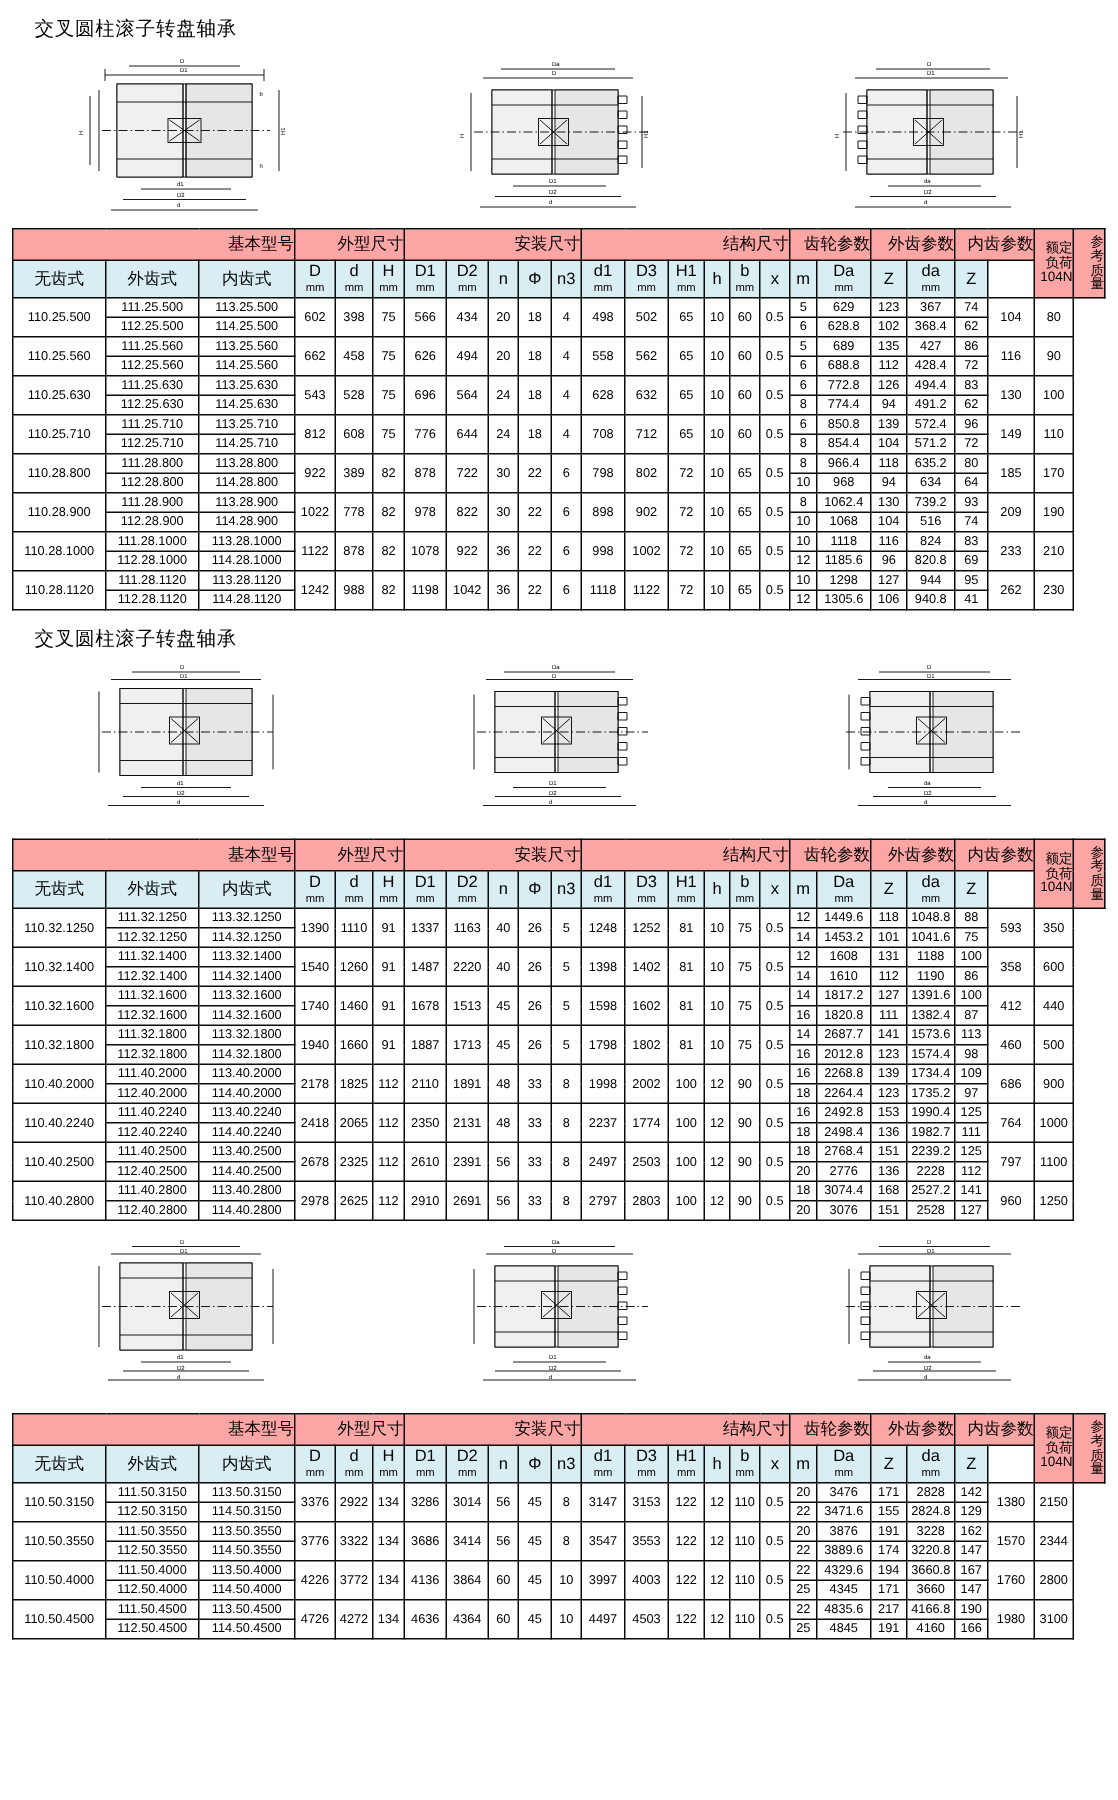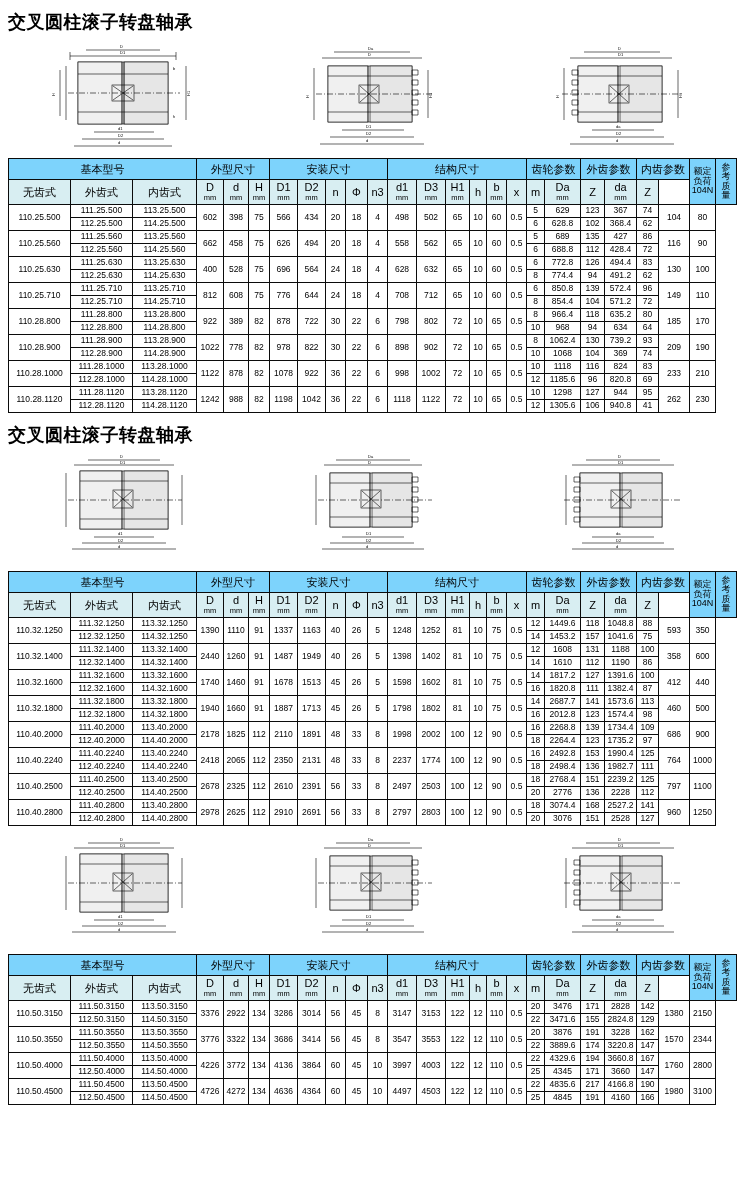--- a/index.html
+++ b/index.html
@@ -6,7 +6,7 @@
   body{width:745px;font-family:"Liberation Sans","DejaVu Sans",sans-serif;color:#000;}
   .page{width:745px;padding:0;box-sizing:border-box;}
   .section{padding:0 8px;box-sizing:border-box;}
-  .sec-title{font-size:18px;font-weight:bold;margin:10px 0 6px 0;letter-spacing:0.5px;}
+  .sec-title{font-size:13px;font-weight:normal;margin:10px 0 6px 15px;letter-spacing:0.5px;}
   .drawings{display:flex;justify-content:space-between;align-items:flex-start;margin:2px 0 6px 0;}
   .dwg{width:32%;height:112px;position:relative;}
   svg{display:block;}

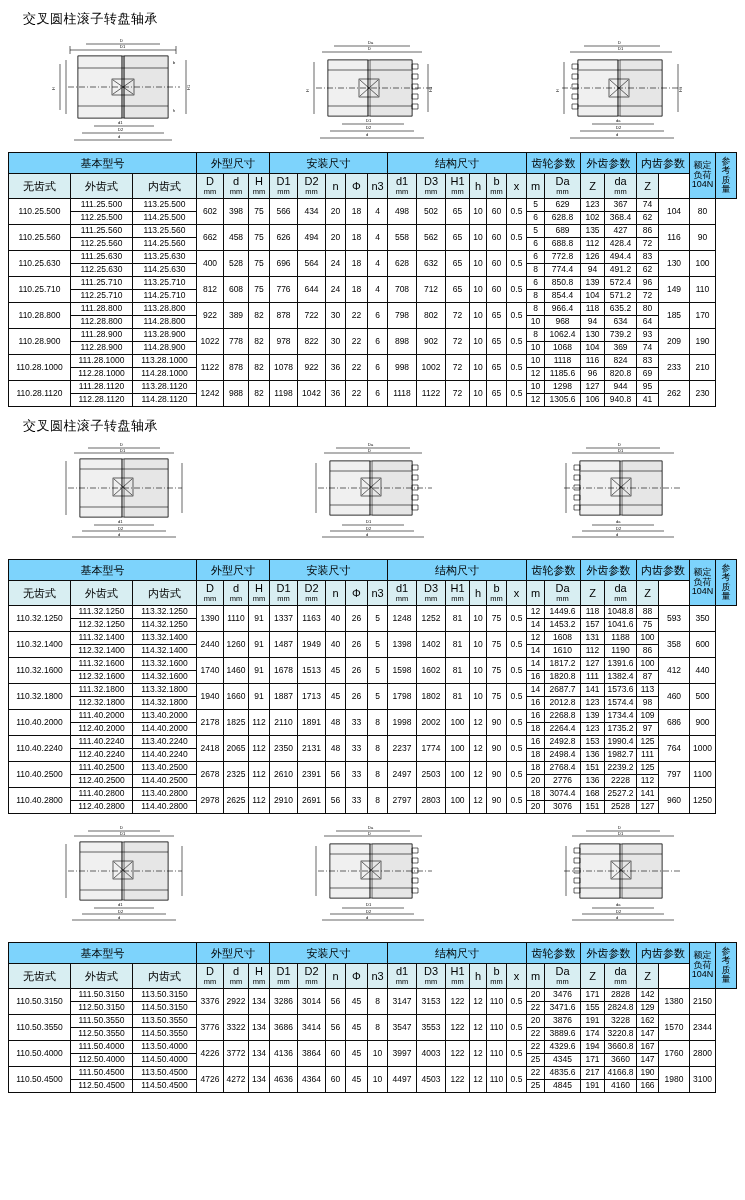--- a/index.html
+++ b/index.html
@@ -12,7 +12,7 @@
   svg{display:block;}
   table{border-collapse:collapse;width:729px;table-layout:fixed;}
   td,th{border:1px solid #0b0b0b;font-size:8.5px;text-align:center;padding:0;line-height:1.15;vertical-align:middle;}
-  .hdr1 td{background:#7dd3fc;height:20px;font-size:11px;}
+  .hdr1 td{background:#fca5a5;height:20px;font-size:11px;text-align:right;}
   .hdr2 td{background:#d8eef2;height:24px;font-size:10px;}
   .hdr2 td .u{display:block;font-size:7.5px;}
   .big{font-size:11px;}

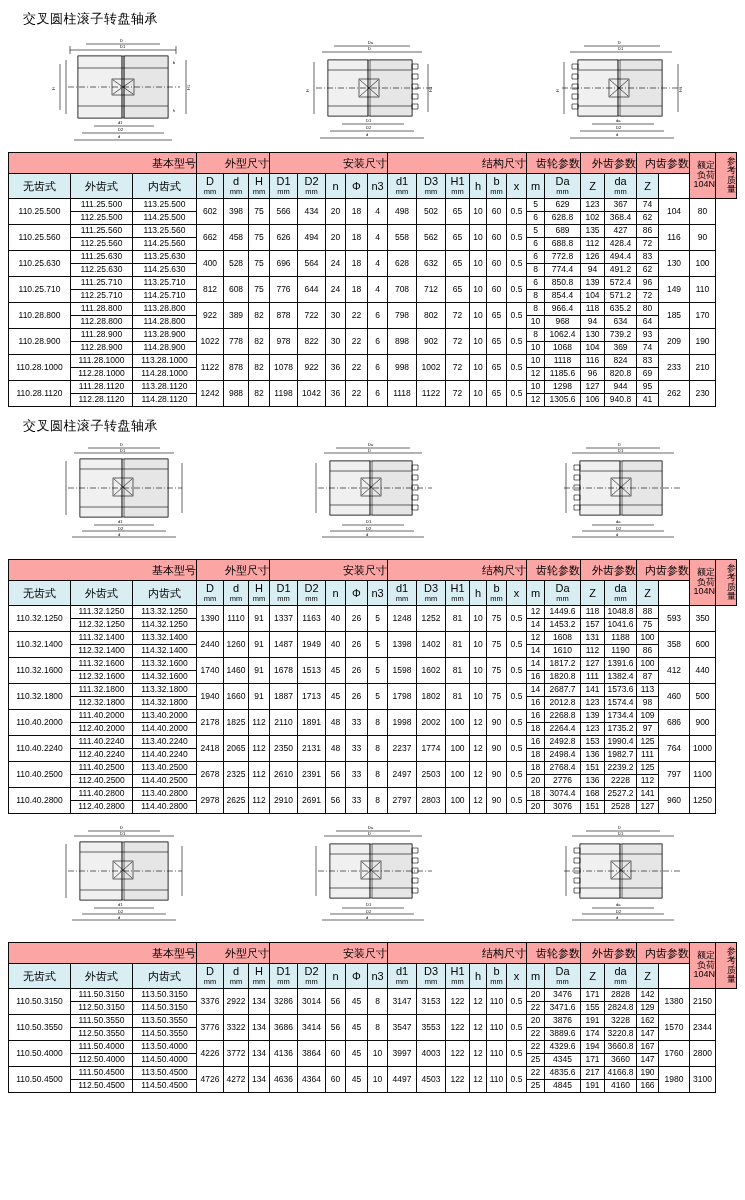--- a/index.html
+++ b/index.html
@@ -277,7 +277,7 @@
               <td rowspan="2" class="model">110.25.630</td>
               <td class="model">111.25.630</td>
               <td class="model">113.25.630</td>
-              <td rowspan="2">400</td>
+              <td rowspan="2">543</td>
               <td rowspan="2">528</td>
               <td rowspan="2">75</td>
               <td rowspan="2">696</td>

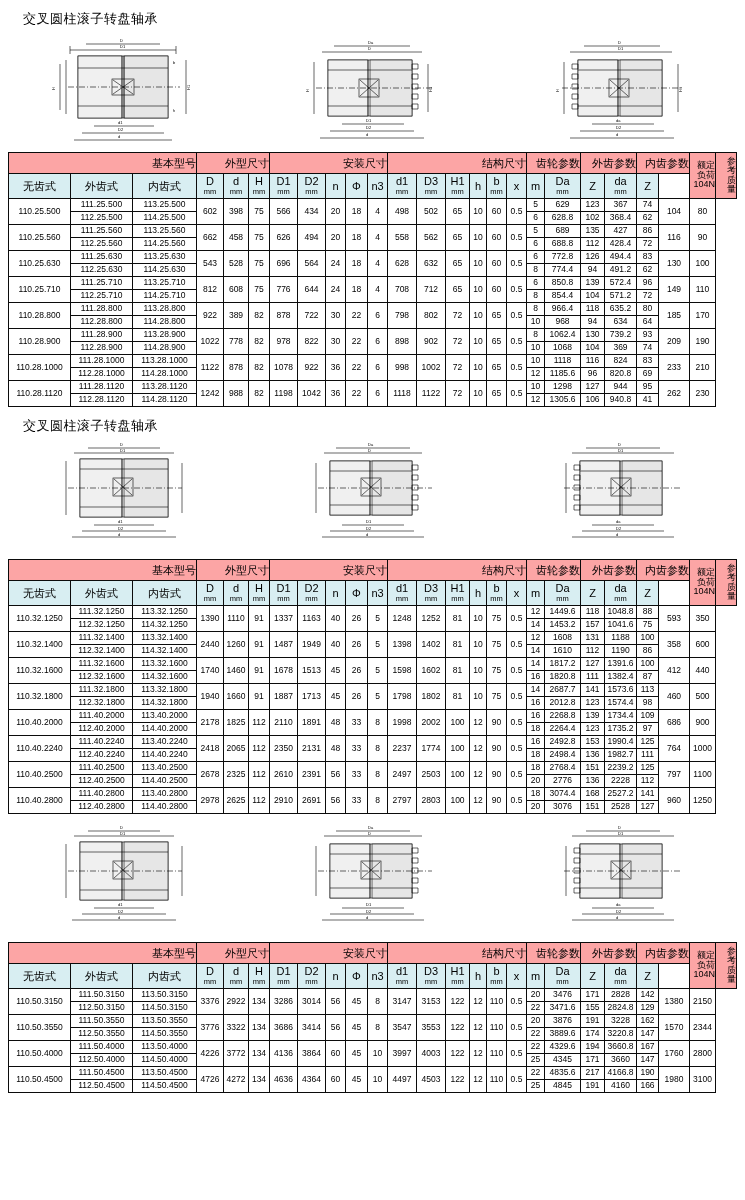--- a/index.html
+++ b/index.html
@@ -410,7 +410,7 @@
               <td class="m-cell">10</td>
               <td>1068</td>
               <td>104</td>
-              <td>369</td>
+              <td>516</td>
               <td>74</td>
             </tr>
             <tr class="rowh">

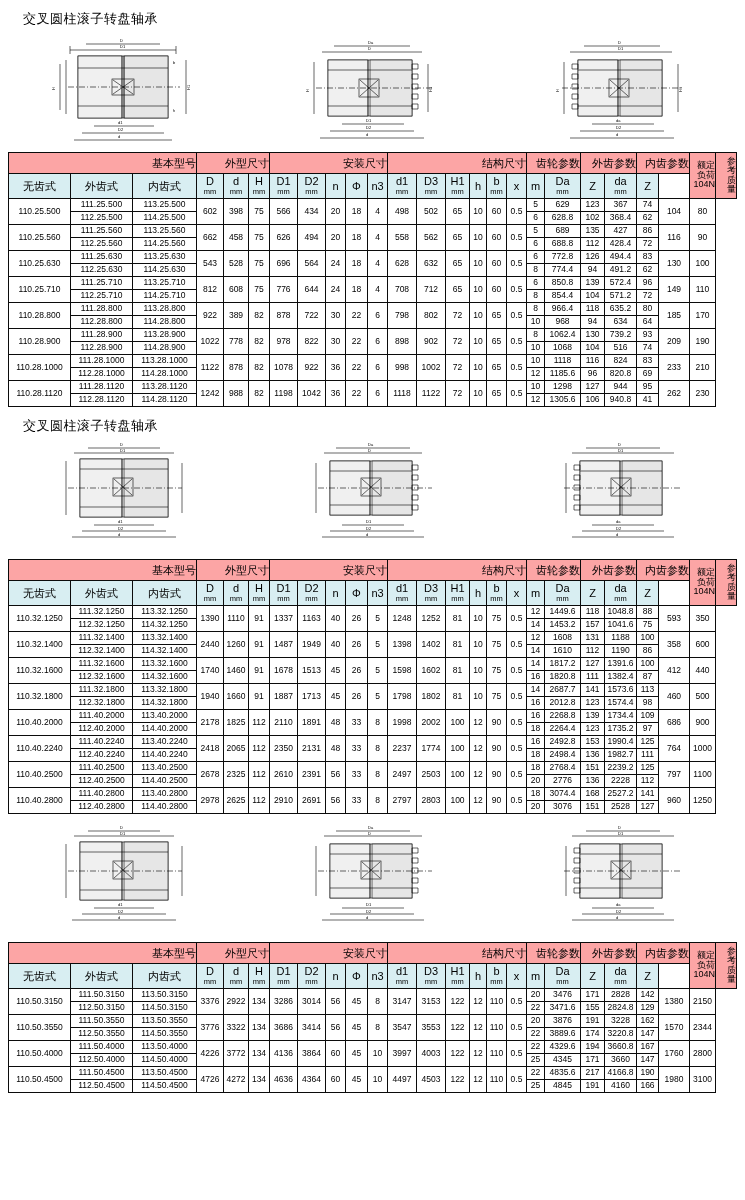--- a/index.html
+++ b/index.html
@@ -678,7 +678,7 @@
               <td class="model">114.32.1250</td>
               <td class="m-cell">14</td>
               <td>1453.2</td>
-              <td>157</td>
+              <td>101</td>
               <td>1041.6</td>
               <td>75</td>
             </tr>

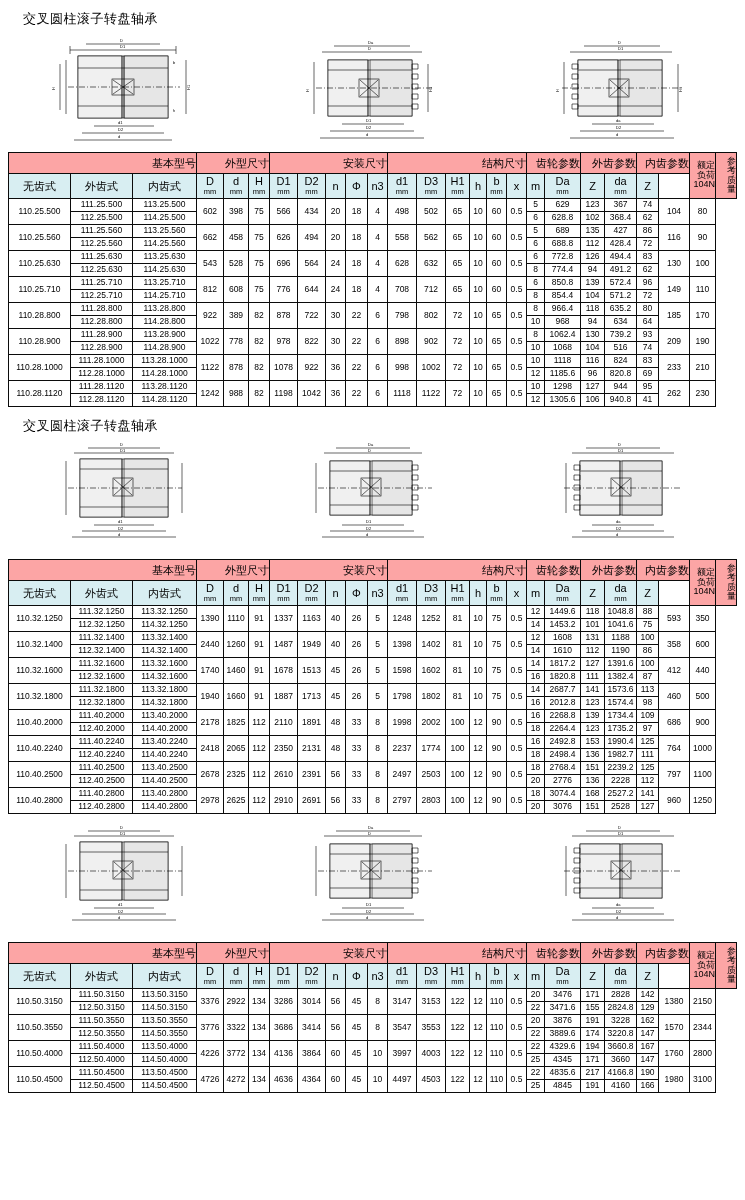--- a/index.html
+++ b/index.html
@@ -686,7 +686,7 @@
               <td rowspan="2" class="model">110.32.1400</td>
               <td class="model">111.32.1400</td>
               <td class="model">113.32.1400</td>
-              <td rowspan="2">2440</td>
+              <td rowspan="2">1540</td>
               <td rowspan="2">1260</td>
               <td rowspan="2">91</td>
               <td rowspan="2">1487</td>

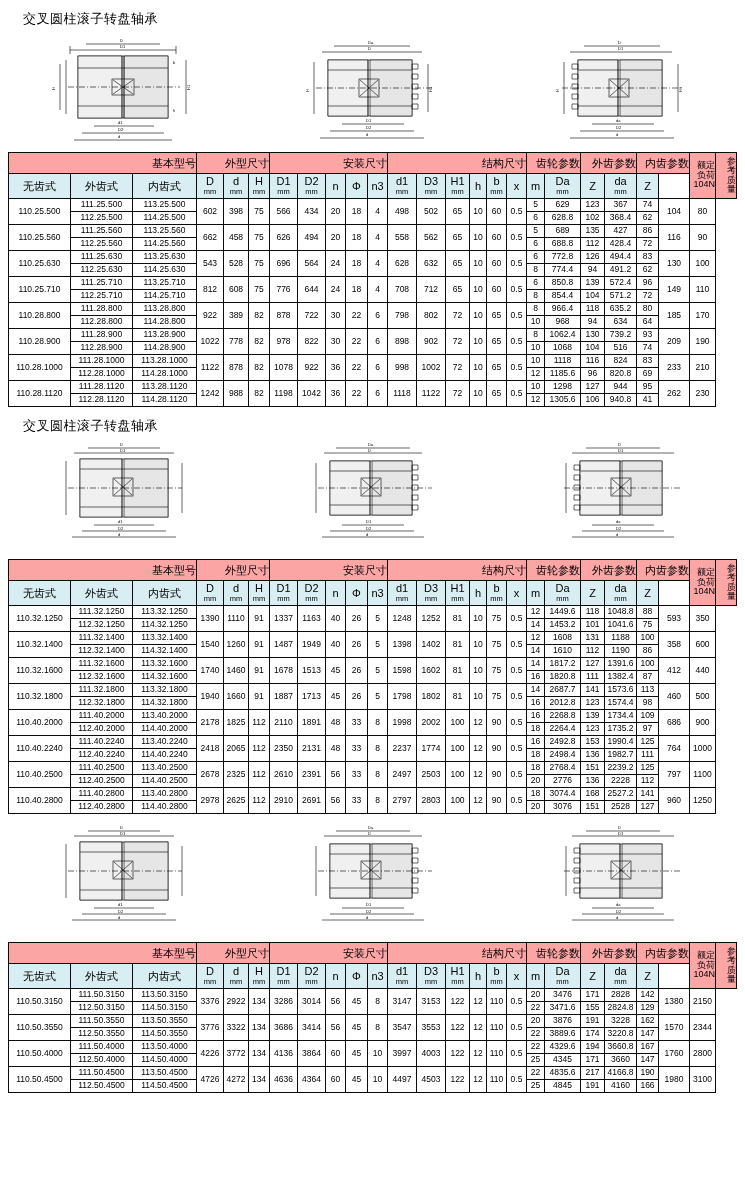--- a/index.html
+++ b/index.html
@@ -690,7 +690,7 @@
               <td rowspan="2">1260</td>
               <td rowspan="2">91</td>
               <td rowspan="2">1487</td>
-              <td rowspan="2">1949</td>
+              <td rowspan="2">2220</td>
               <td rowspan="2">40</td>
               <td rowspan="2">26</td>
               <td rowspan="2">5</td>

